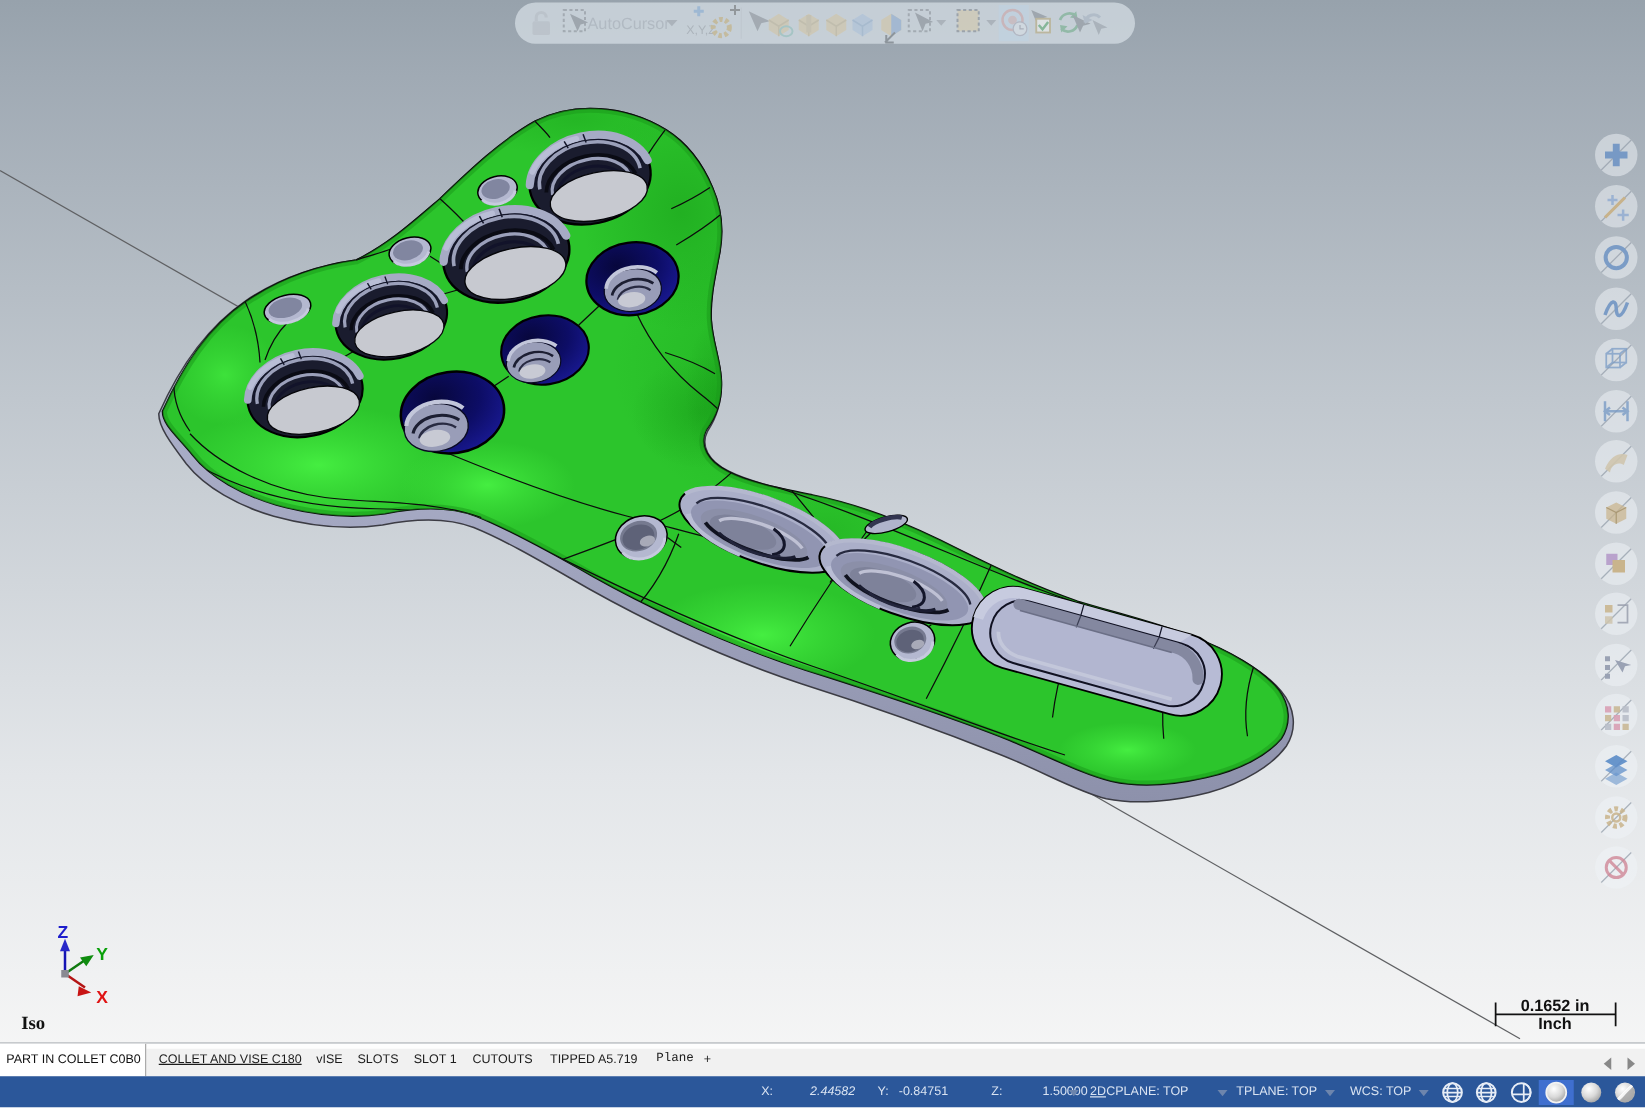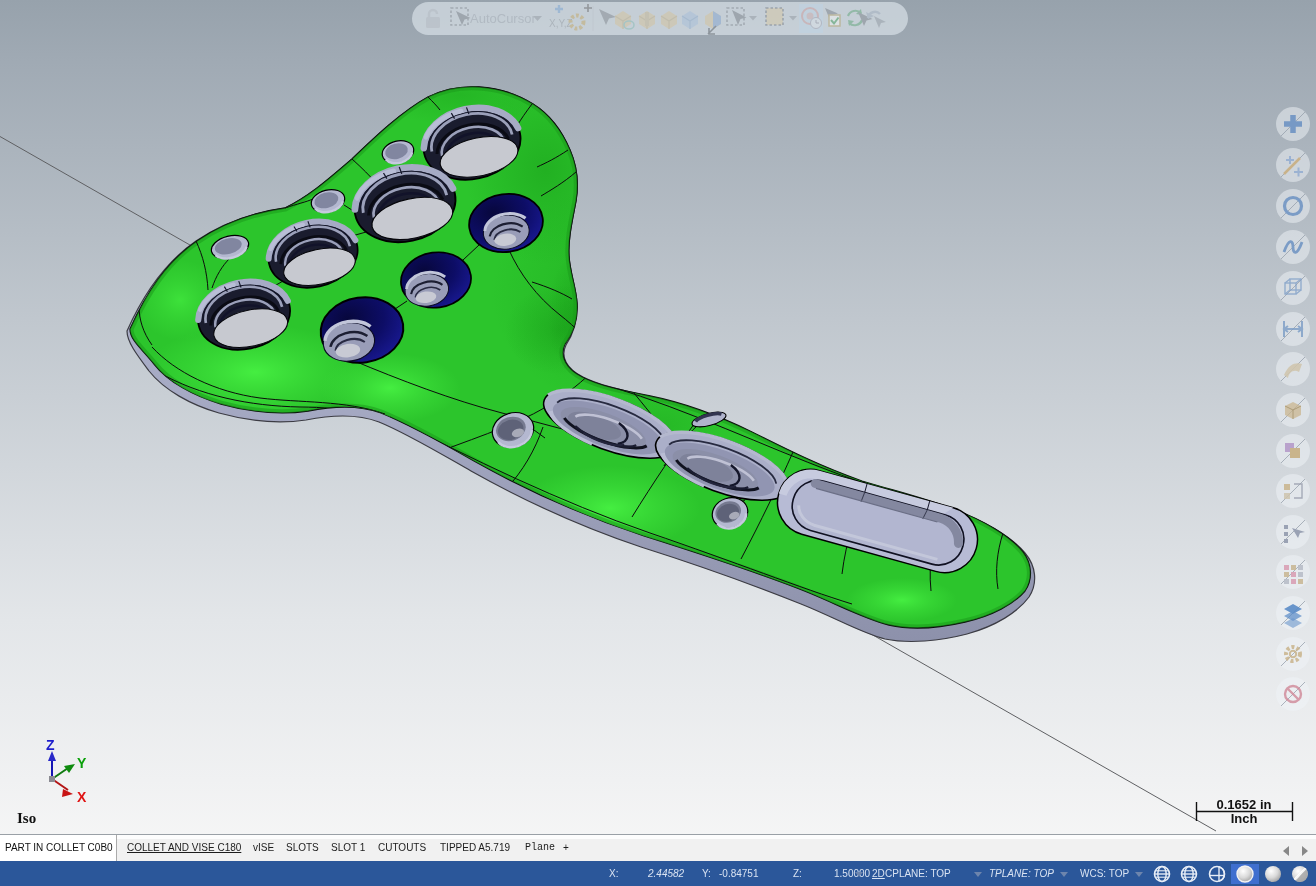--- a/index.html
+++ b/index.html
@@ -535,7 +535,7 @@
     <div class="st" style="left:872px;text-decoration:underline;">2D</div>
     <div class="st" style="left:851px;margin-left:34px;">CPLANE: TOP</div>
     <div class="arr" style="left:974px;"></div>
-    <div class="st" style="left:989px;font-style:italic;">TPLANE: TOP</div>
+    <div class="st" style="left:989px;">TPLANE: TOP</div>
     <div class="arr" style="left:1060px;"></div>
     <div class="st" style="left:1080px;">WCS: TOP</div>
     <div class="arr" style="left:1135px;"></div>

